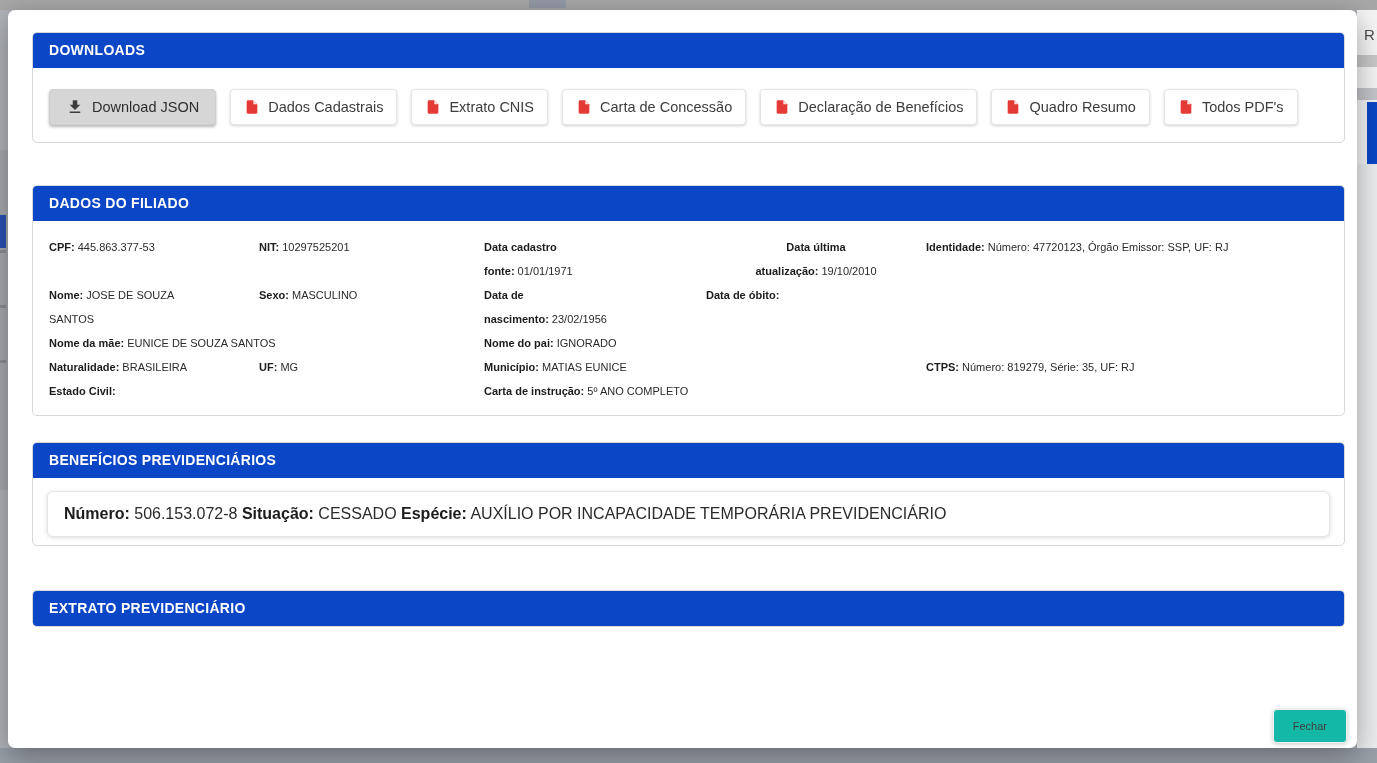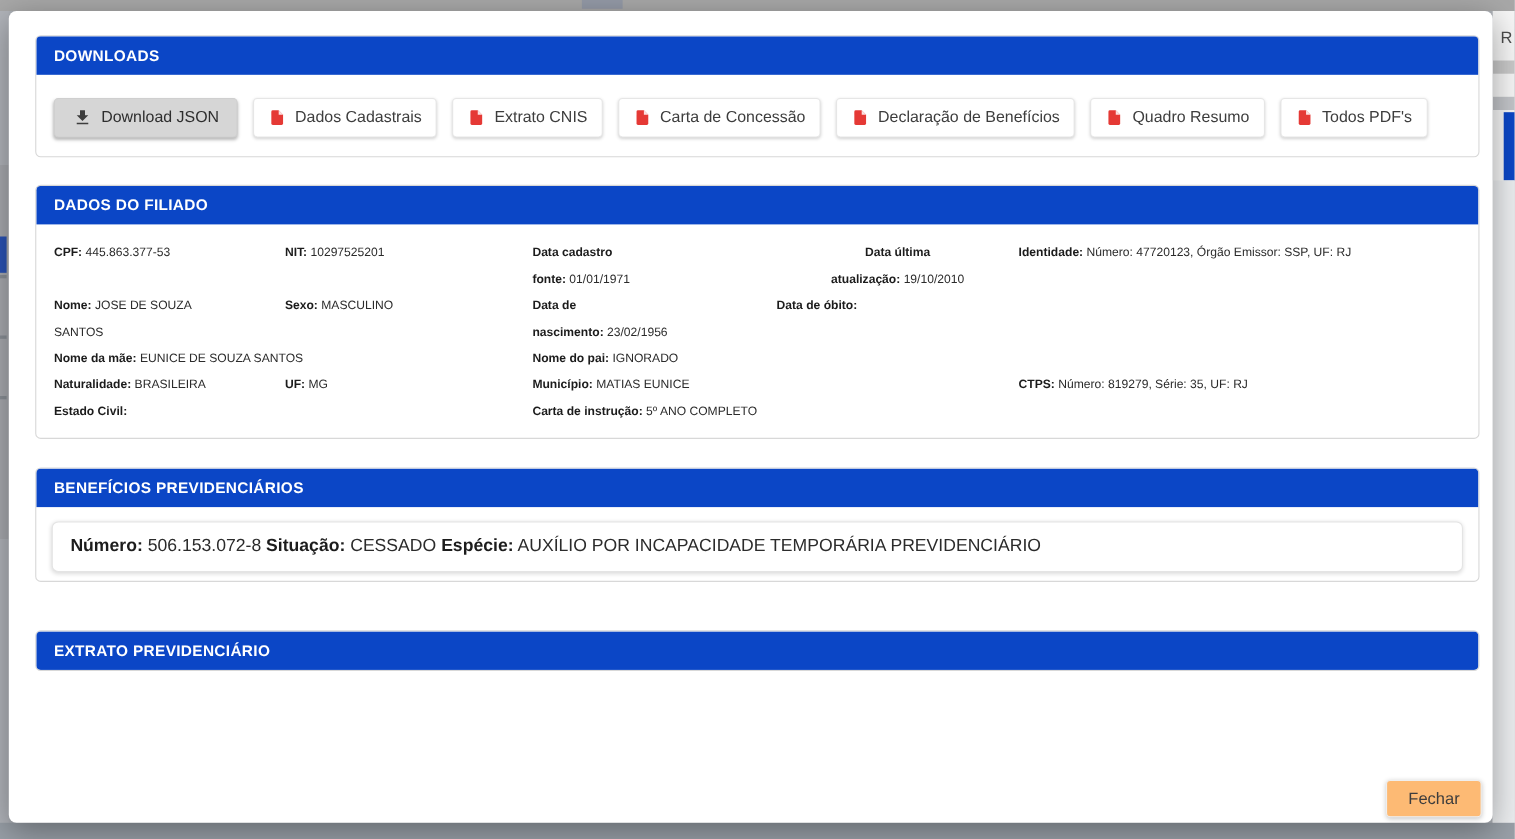--- a/index.html
+++ b/index.html
@@ -37,7 +37,7 @@
   
   .card {
     border: 1px solid #d8d8d8; border-radius: 5px; background: #fff;
-    overflow: hidden; margin-bottom: 25px;
+    overflow: hidden; margin-bottom: 42px;
   }
   .card-header {
     background: #0b46c6; color: #ffffff; height: 35px; line-height: 35px;

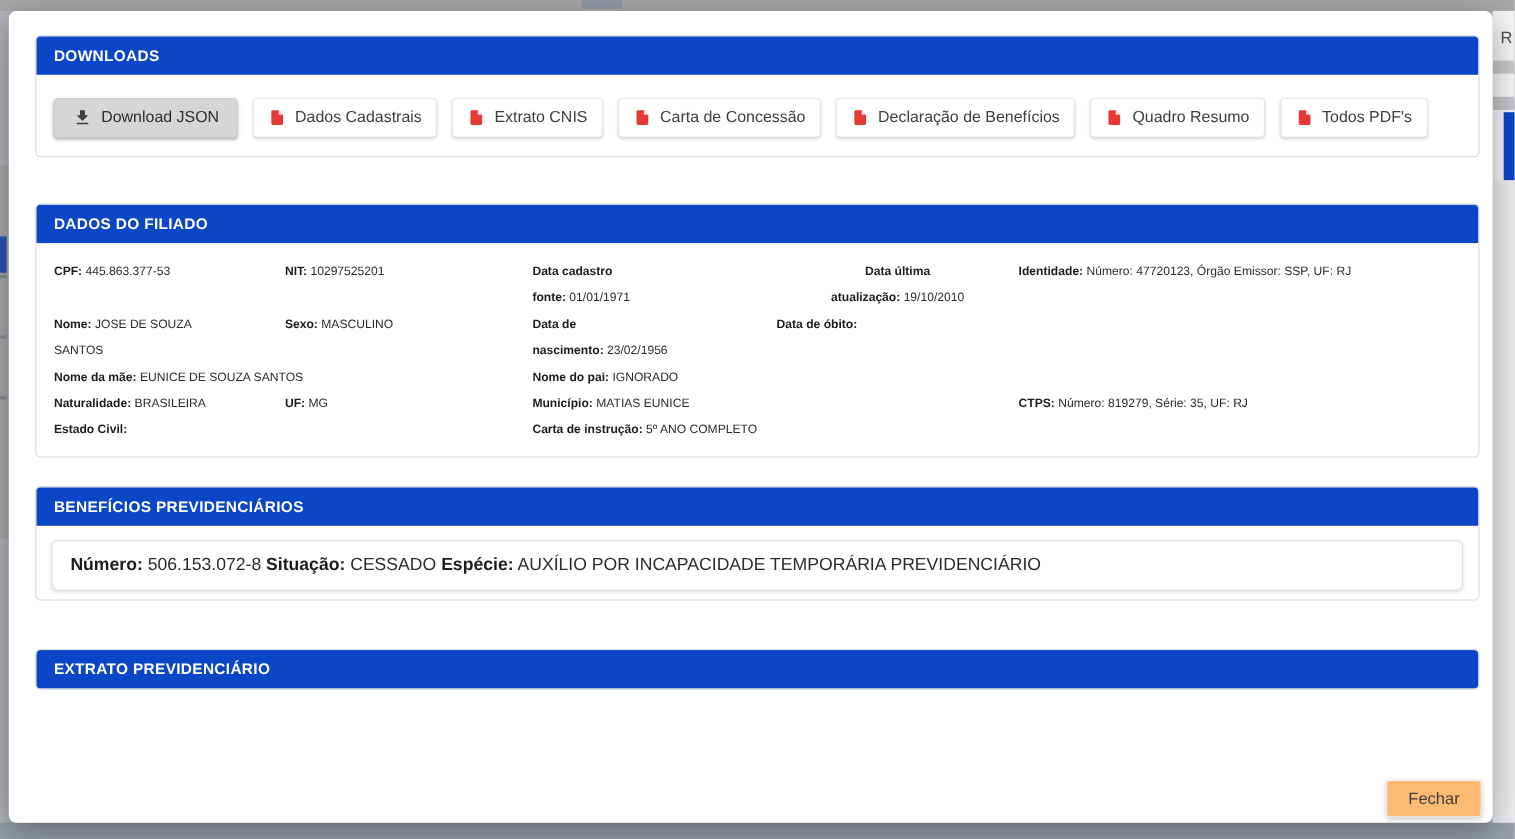--- a/index.html
+++ b/index.html
@@ -87,8 +87,8 @@
   
   .close-btn {
     position: absolute; right: 10px; bottom: 5px;
-    background: #fdba74; border: 1px solid #efefef; border-radius: 4px;
-    height: 34px; padding: 0 19px; font-size: 15px; color: #3d3d3d;
+    background: #14b8a6; border: 1px solid #efefef; border-radius: 4px;
+    height: 34px; padding: 0 19px; font-size: 11px; color: #3d3d3d;
     box-shadow: 0 1px 5px rgba(0,0,0,.22); cursor: pointer;
     font-family: "Liberation Sans", "DejaVu Sans", sans-serif;
   }

